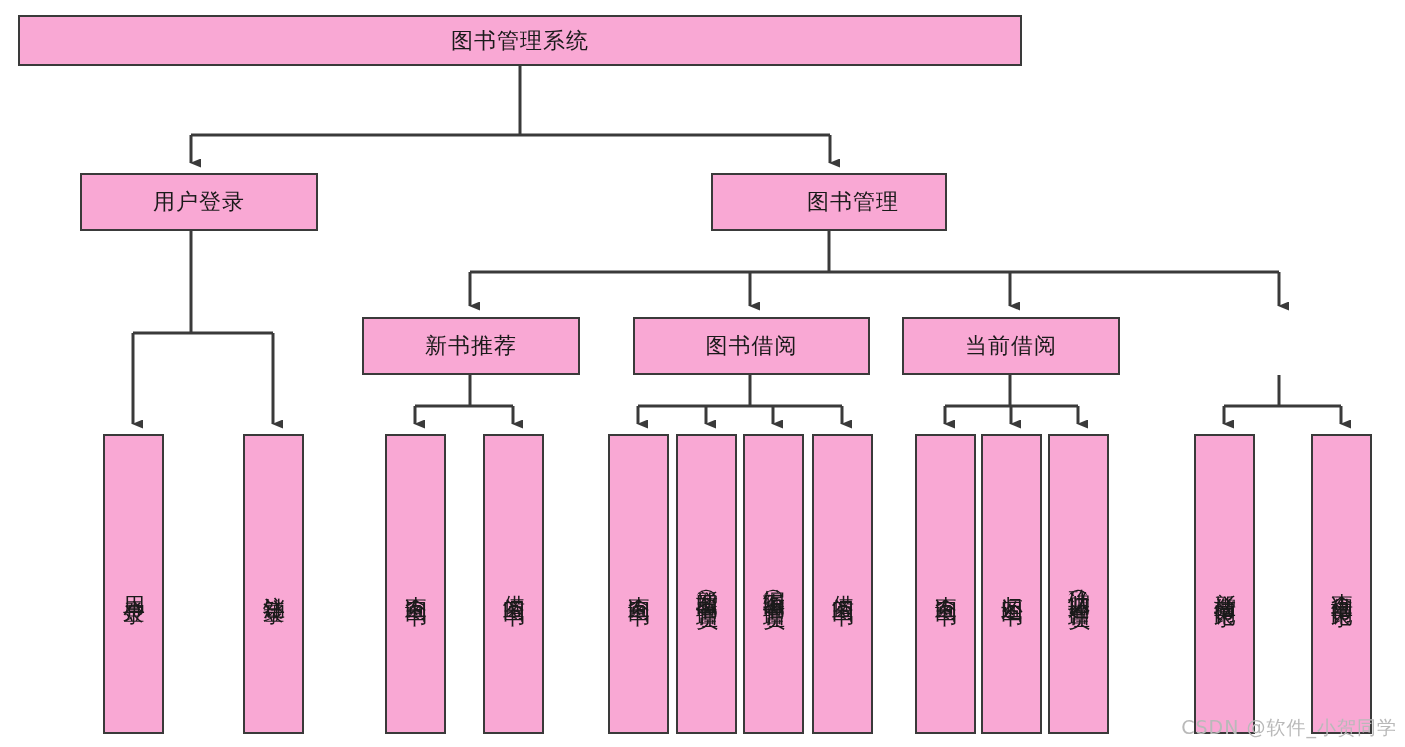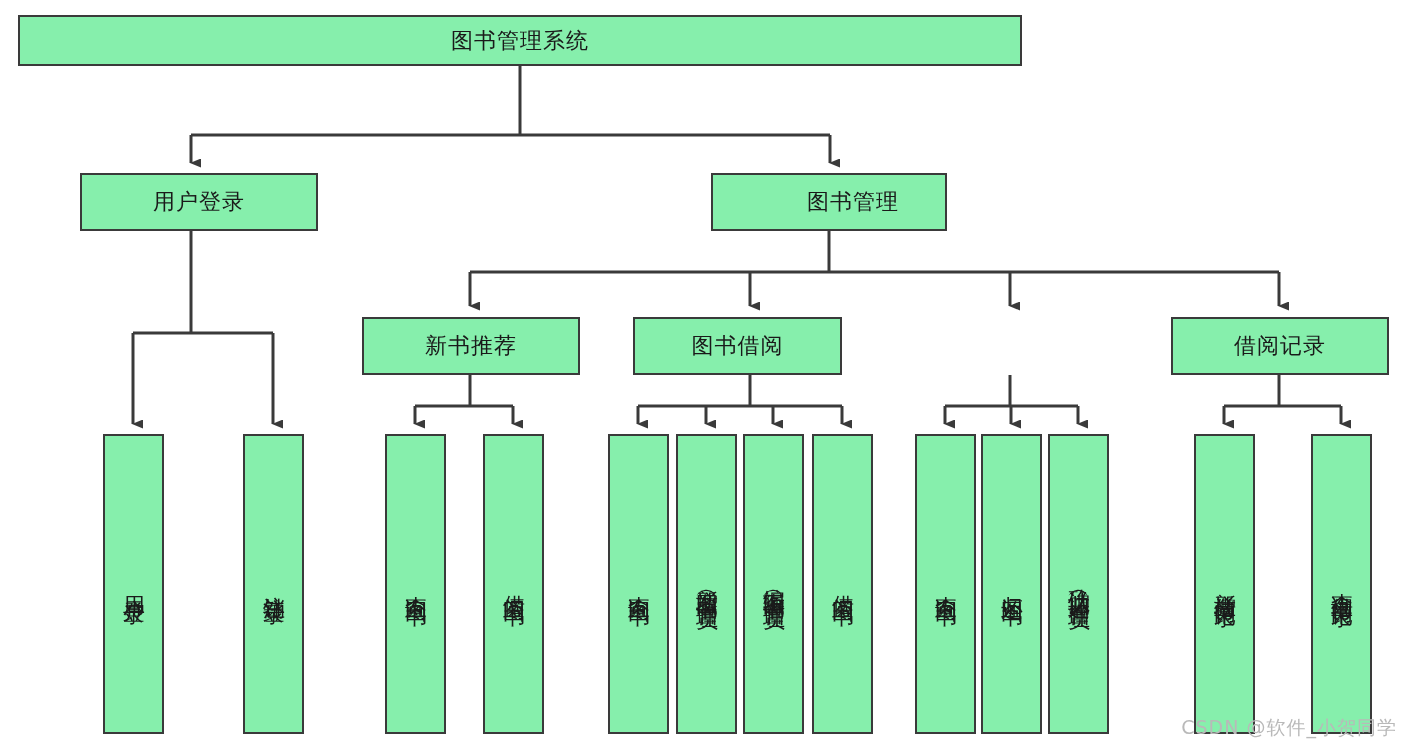--- a/index.html
+++ b/index.html
@@ -26,7 +26,7 @@
     position: absolute;
     box-sizing: border-box;
     border: 2px solid #3a3a3a;
-    background: #86efac;
+    background: #f9a8d4;
     display: flex;
     align-items: center;
     justify-content: center;

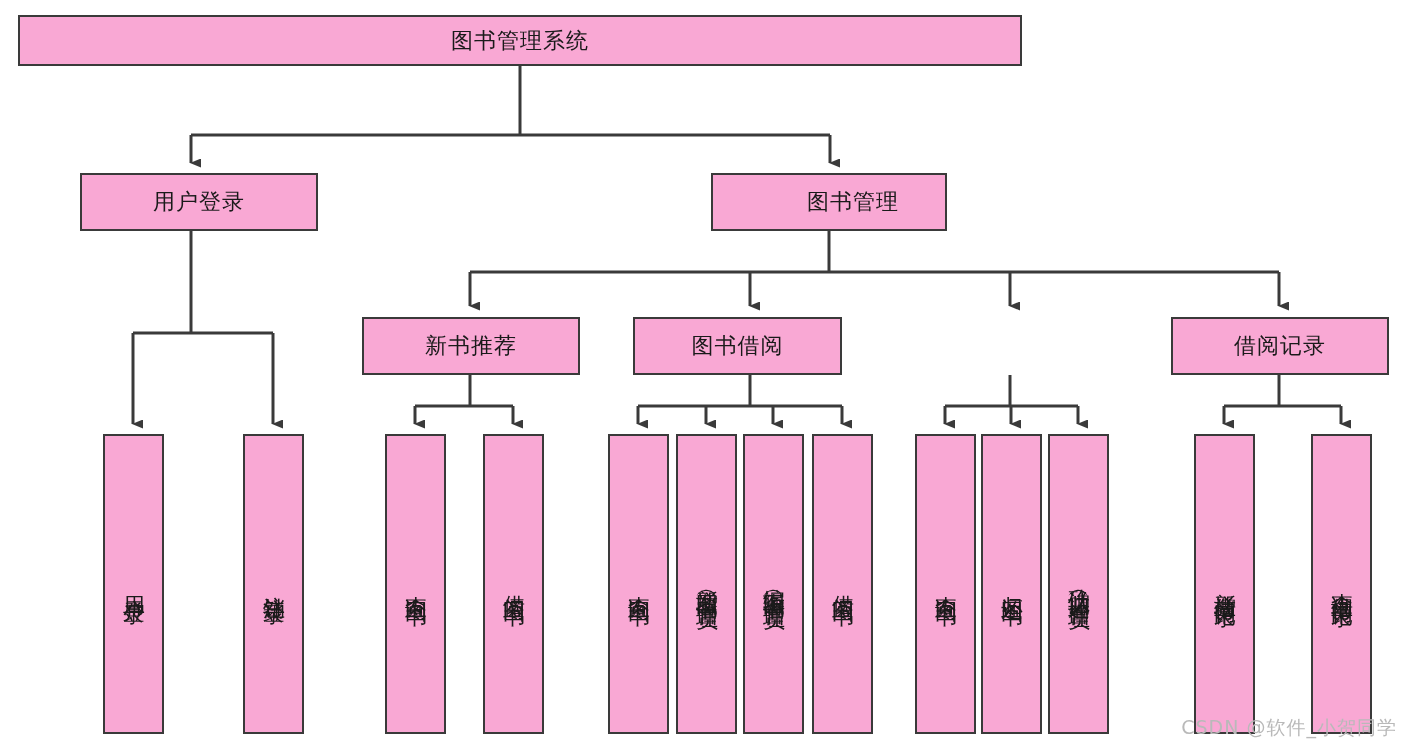--- a/index.html
+++ b/index.html
@@ -130,7 +130,7 @@
   <div class="node horiz" style="left:362px; top:317px; width:218px; height:58px;text-align:center;">
     <span>新书推荐</span>
   </div>
-  <div class="node horiz" style="left:633px; top:317px; width:209px; height:58px;">
+  <div class="node horiz" style="left:633px; top:317px; width:237px; height:58px;">
     <span>图书借阅</span>
   </div>
   <div class="node horiz" style="left:1171px; top:317px; width:218px; height:58px;">

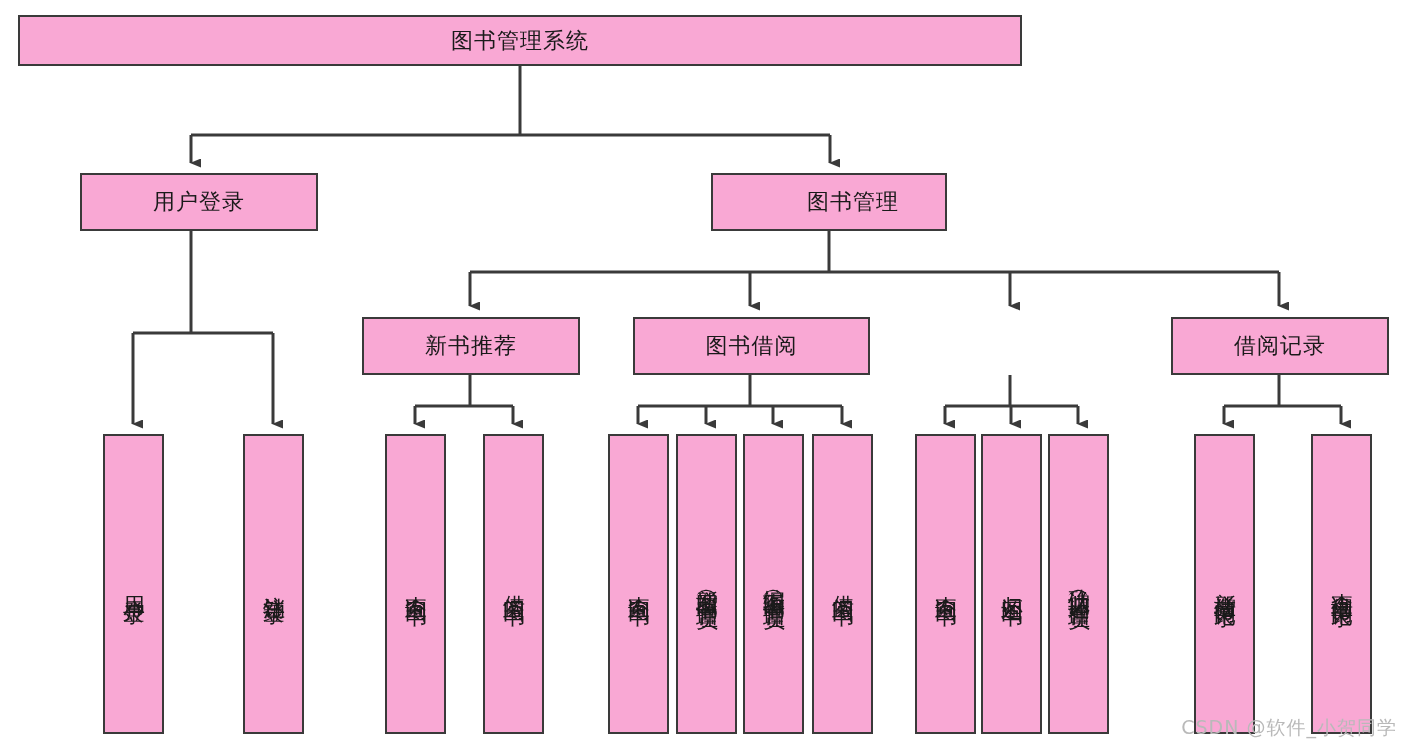--- a/index.html
+++ b/index.html
@@ -133,6 +133,9 @@
   <div class="node horiz" style="left:633px; top:317px; width:237px; height:58px;">
     <span>图书借阅</span>
   </div>
+  <div class="node horiz" style="left:902px; top:317px; width:218px; height:58px;">
+    <span>当前借阅</span>
+  </div>
   <div class="node horiz" style="left:1171px; top:317px; width:218px; height:58px;">
     <span>借阅记录</span>
   </div>

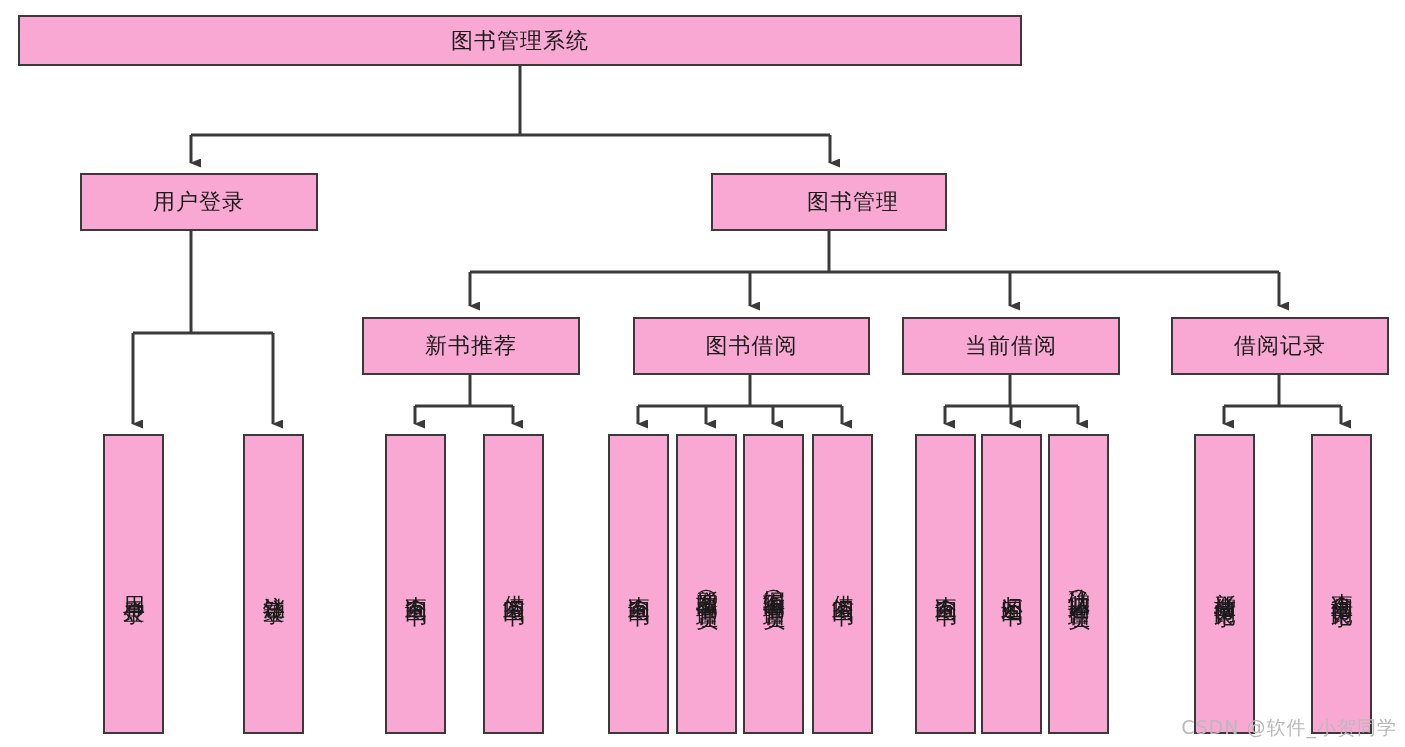--- a/index.html
+++ b/index.html
@@ -136,9 +136,6 @@
   <div class="node horiz" style="left:902px; top:317px; width:218px; height:58px;">
     <span>当前借阅</span>
   </div>
-  <div class="node horiz" style="left:1171px; top:317px; width:218px; height:58px;">
-    <span>借阅记录</span>
-  </div>
 
   <div class="node vert" style="left:103px; top:434px; width:61px; height:300px;">
     <span class="vtext">用户登录</span>

